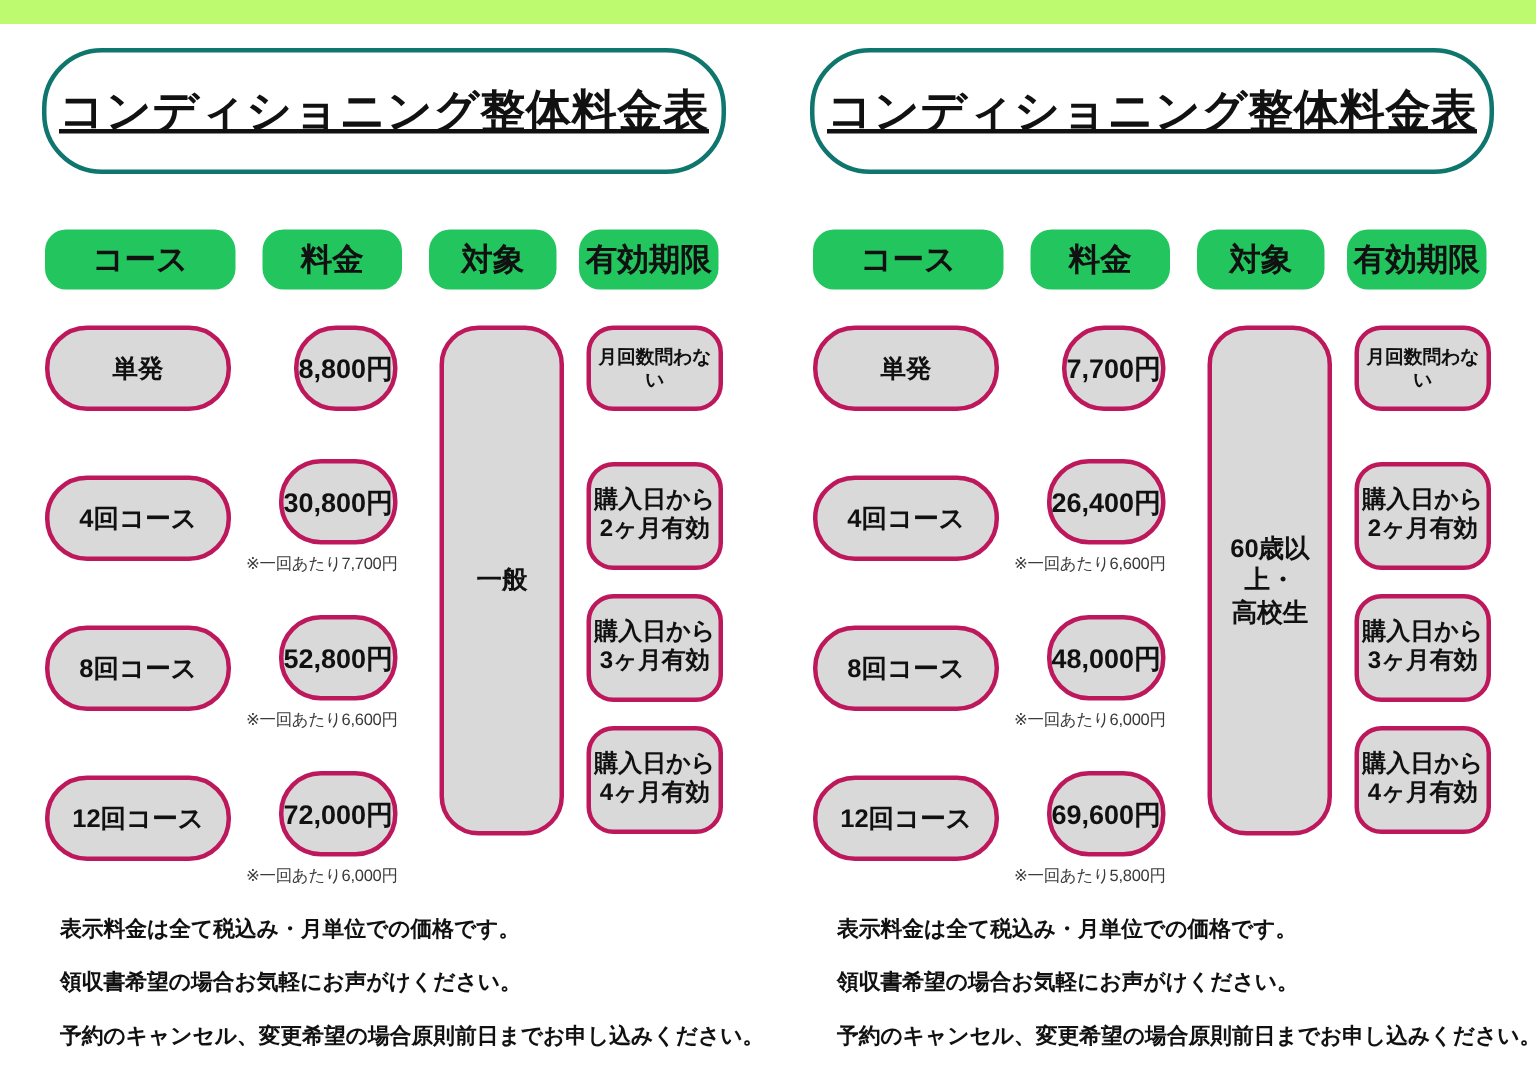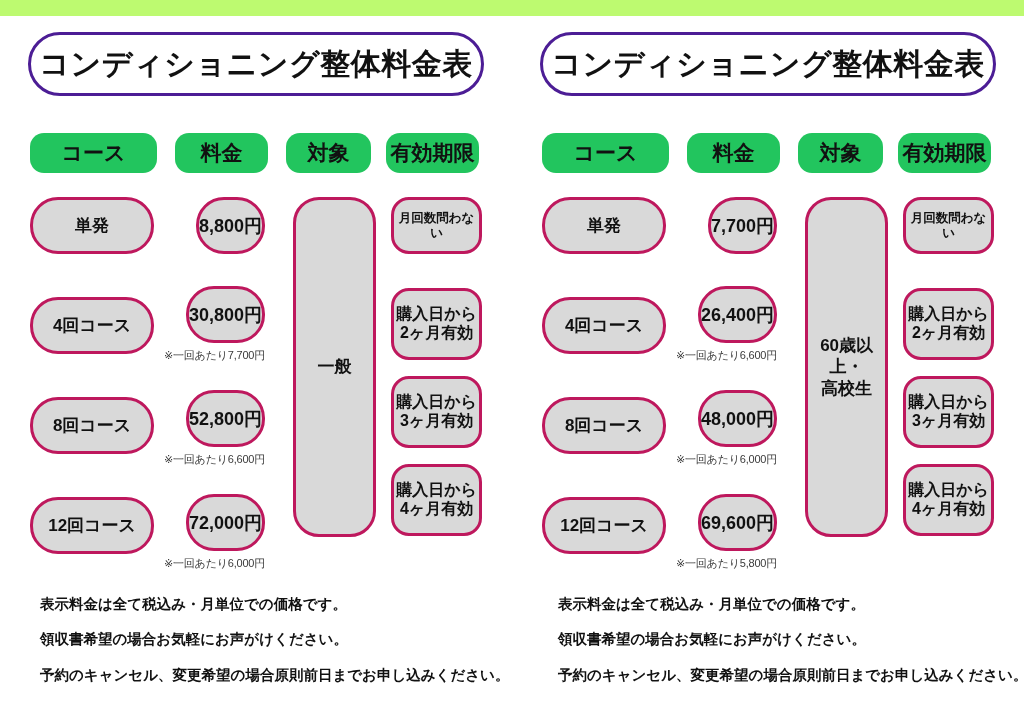--- a/index.html
+++ b/index.html
@@ -43,14 +43,15 @@
   
   .title-box {
     margin: 16px 28px 0 28px;
-    height: 64px;
-    border: 3px solid #4c1d95;
+    height: 84px;
+    border: 3px solid #0f766e;
     border-radius: 40px;
     background: #ffffff;
     display: flex;
     align-items: center;
     justify-content: center;
     box-sizing: border-box;
+    text-decoration: underline;
   }
   .title-text {
     font-size: 30px;

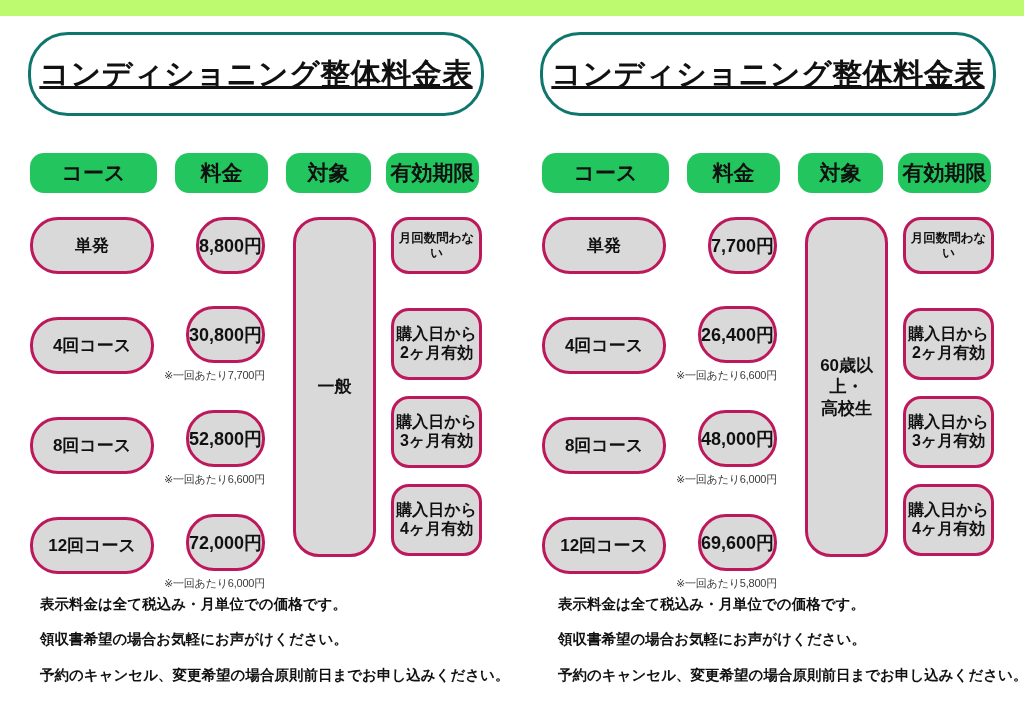--- a/index.html
+++ b/index.html
@@ -176,7 +176,7 @@
     margin-bottom: 21px;
     white-space: nowrap;
   }
-  .footer-line:last-child { margin-bottom: 16px; }
+  .footer-line:last-child { margin-bottom: 0; }
 </style>
 </head>
 <body>

